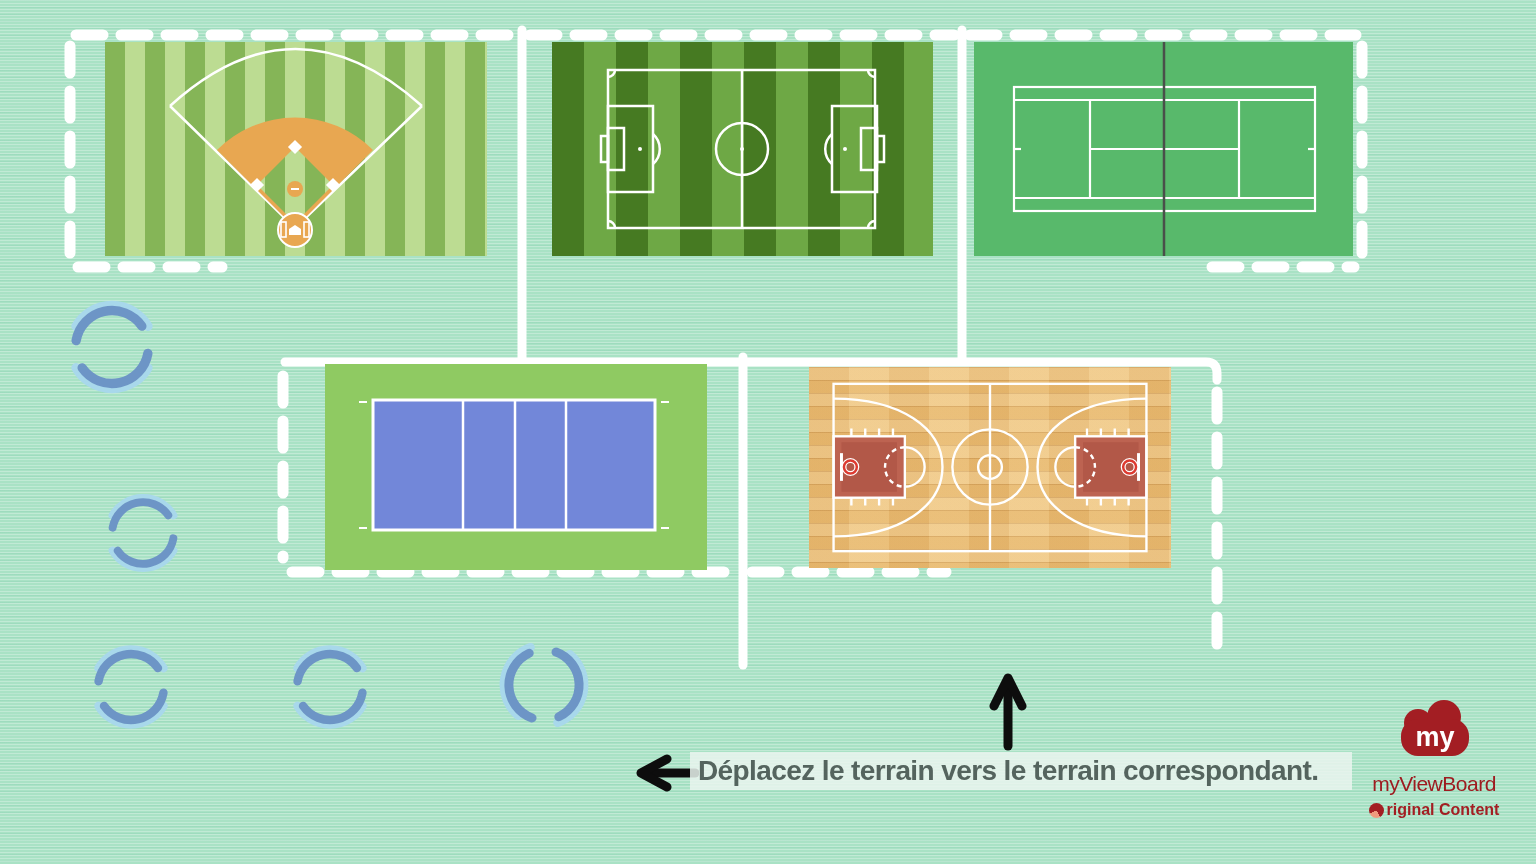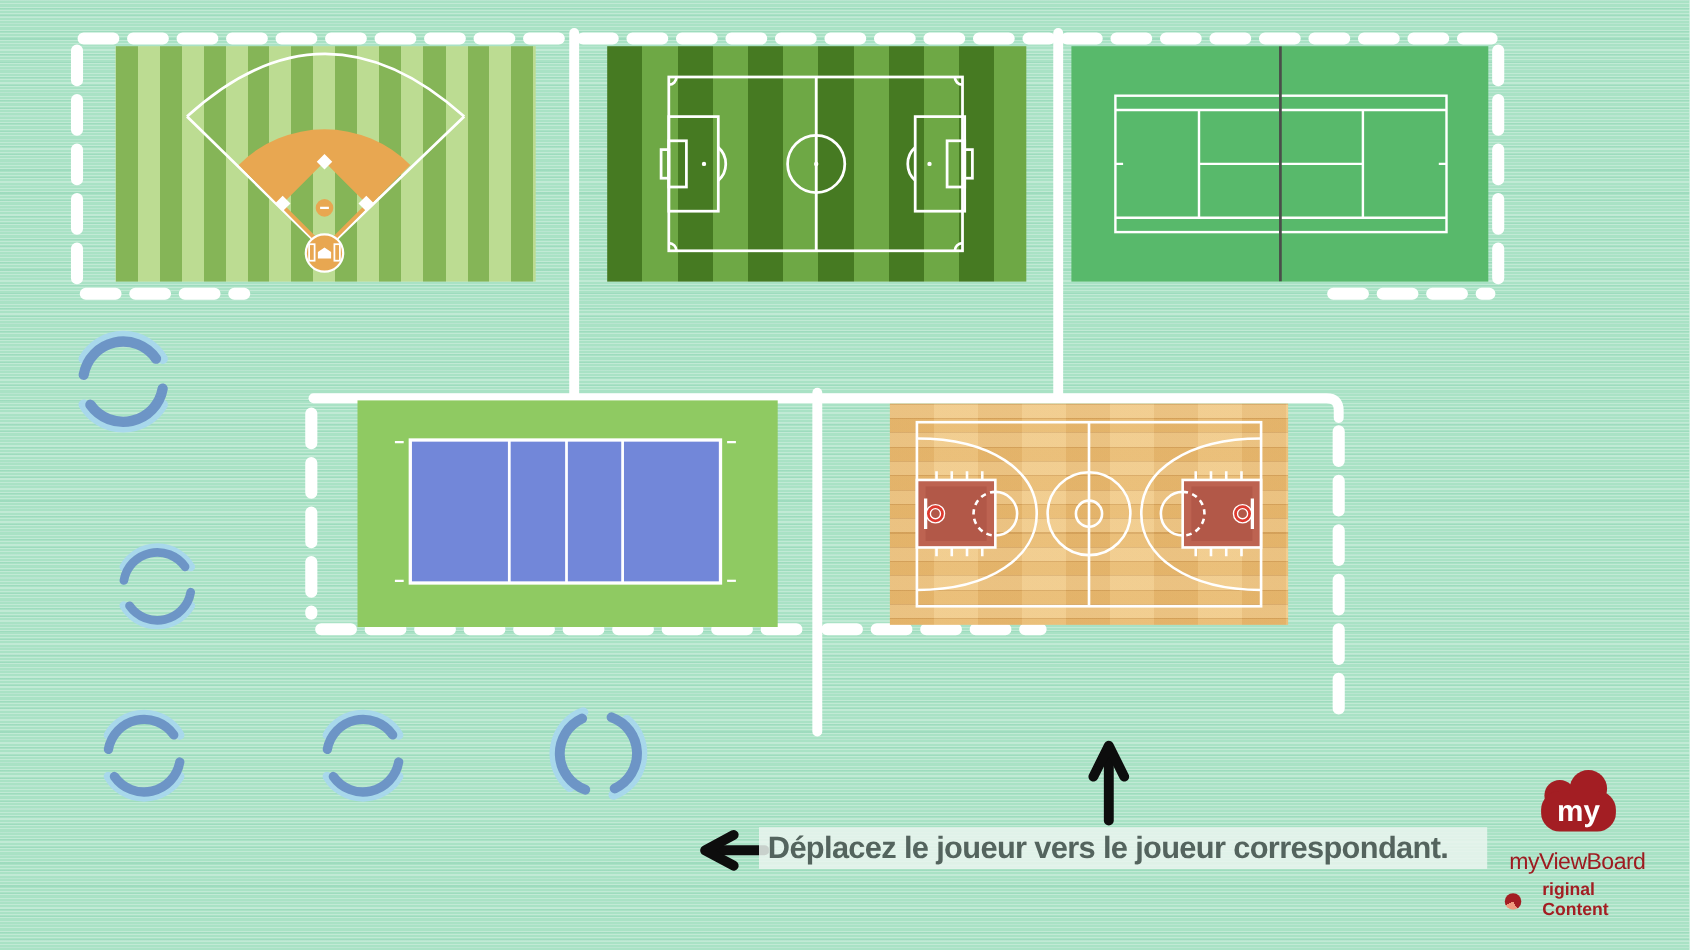--- a/index.html
+++ b/index.html
@@ -250,7 +250,7 @@
   </svg>
 
   <div class="abs" id="instruction-highlight"></div>
-  <div class="abs" id="instruction-text">Déplacez le joueur vers le joueur correspondant.</div>
+  <div class="abs" id="instruction-text">Déplacez le terrain vers le terrain correspondant.</div>
 
   <svg class="abs" style="left:1398px;top:698px;" width="74" height="60" viewBox="0 0 74 60">
     <g fill="#a31e23">

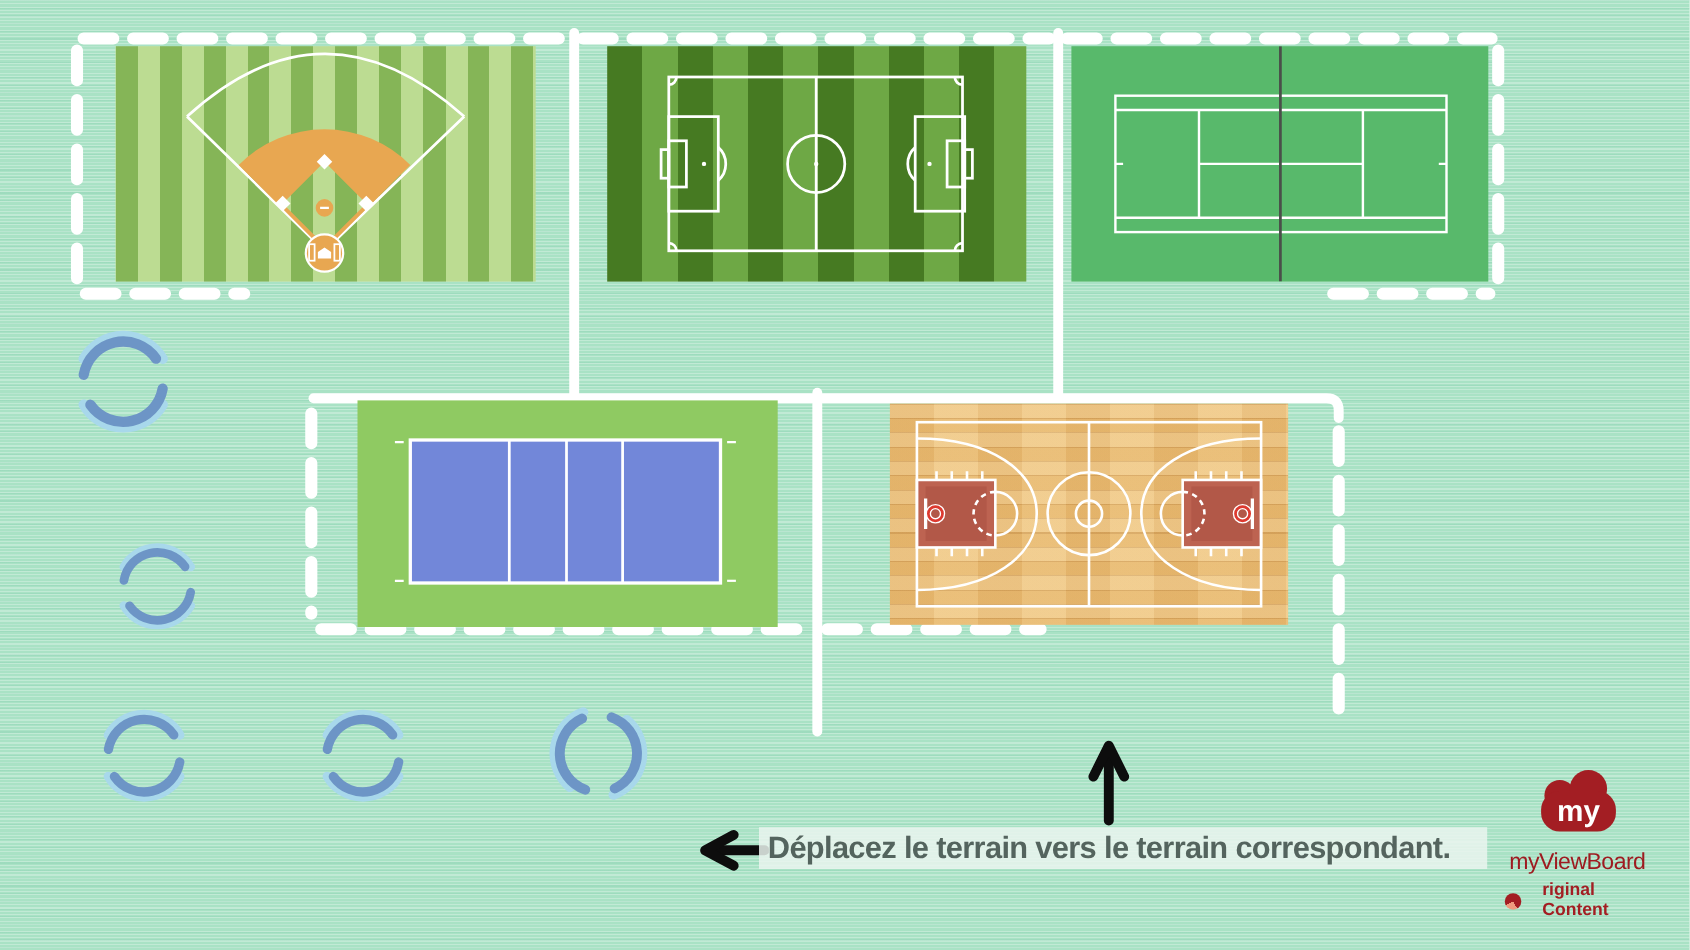--- a/index.html
+++ b/index.html
@@ -60,7 +60,7 @@
   }
   #brand-content-line{
     left:1368px;top:801px;width:132px;
-    display:flex;align-items:center;justify-content:center;gap:19px;
+    display:flex;align-items:center;justify-content:center;gap:3px;
     font-size:16px;font-weight:bold;color:#a31e23;
   }
   #original-o-icon{

